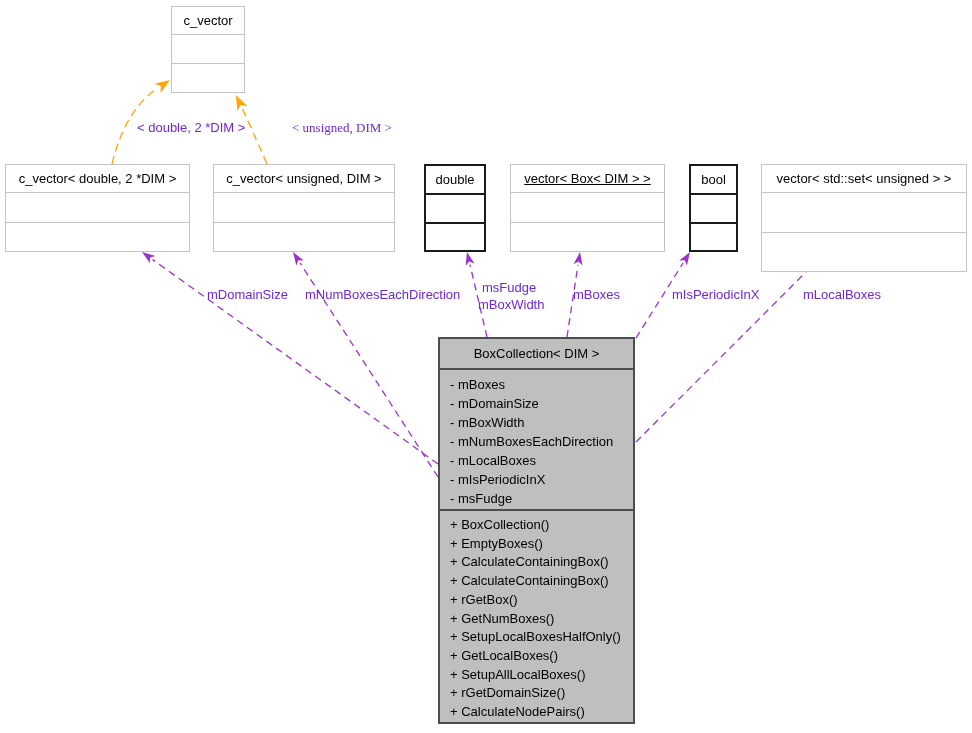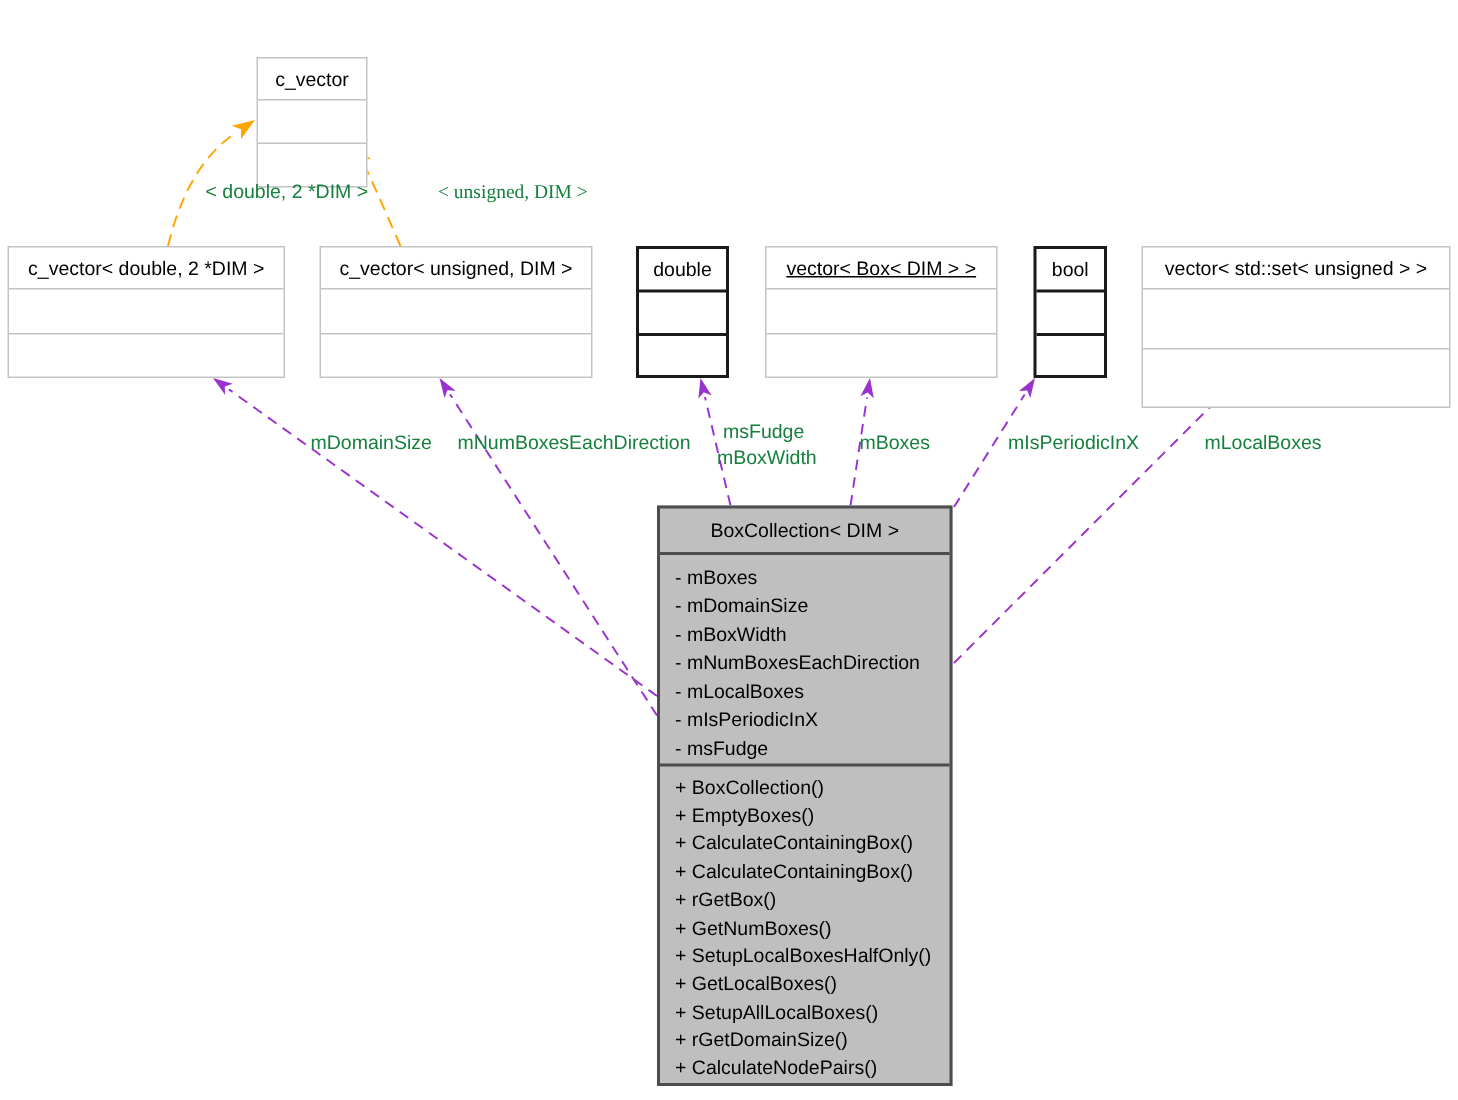--- a/index.html
+++ b/index.html
@@ -107,7 +107,7 @@
     <polygon class="head usage" points="826,252 820,264.4 819.1,258.9 813.6,258"></polygon>
   </svg>
 
-  <div class="uml-node" style="left:171px; top:6px; width:74px; height:87px;margin-top:32px;">
+  <div class="uml-node" style="left:171px; top:6px; width:74px; height:87px;">
     <div class="uml-title">c_vector</div>
     <div class="uml-comp"></div>
     <div class="uml-comp"></div>

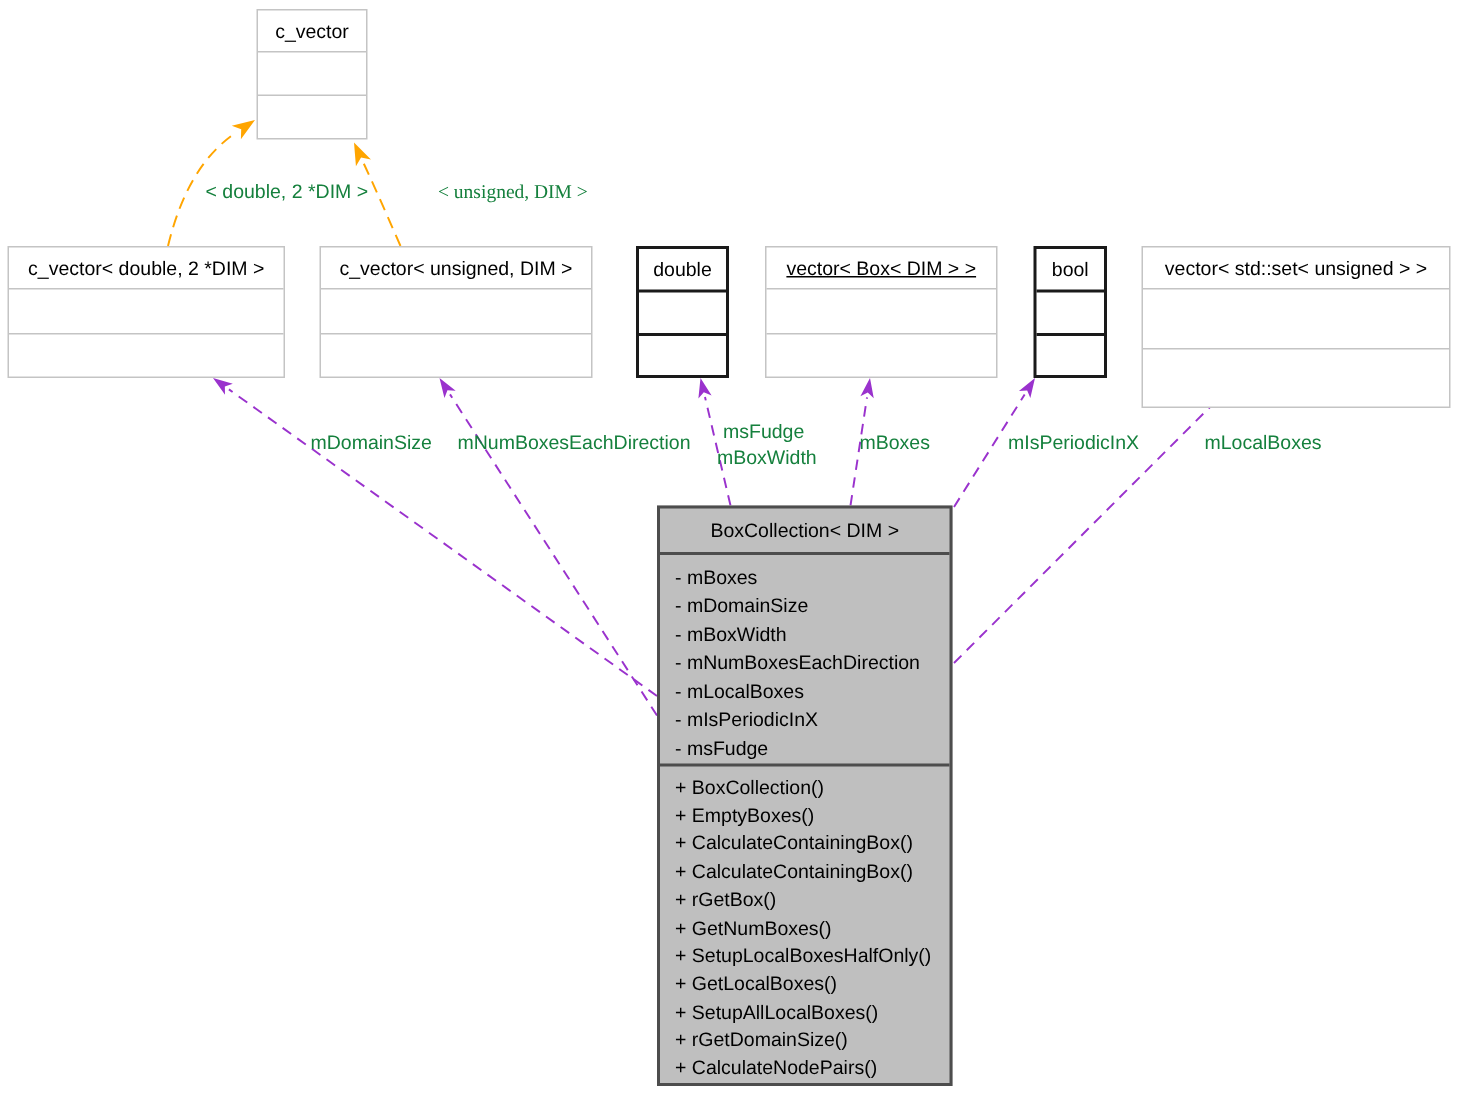--- a/index.html
+++ b/index.html
@@ -78,7 +78,7 @@
     position: absolute;
     white-space: nowrap;
     z-index: 3;
-    color: #15803d;
+    color: #6d28d9;
   }
 </style>
 </head>

